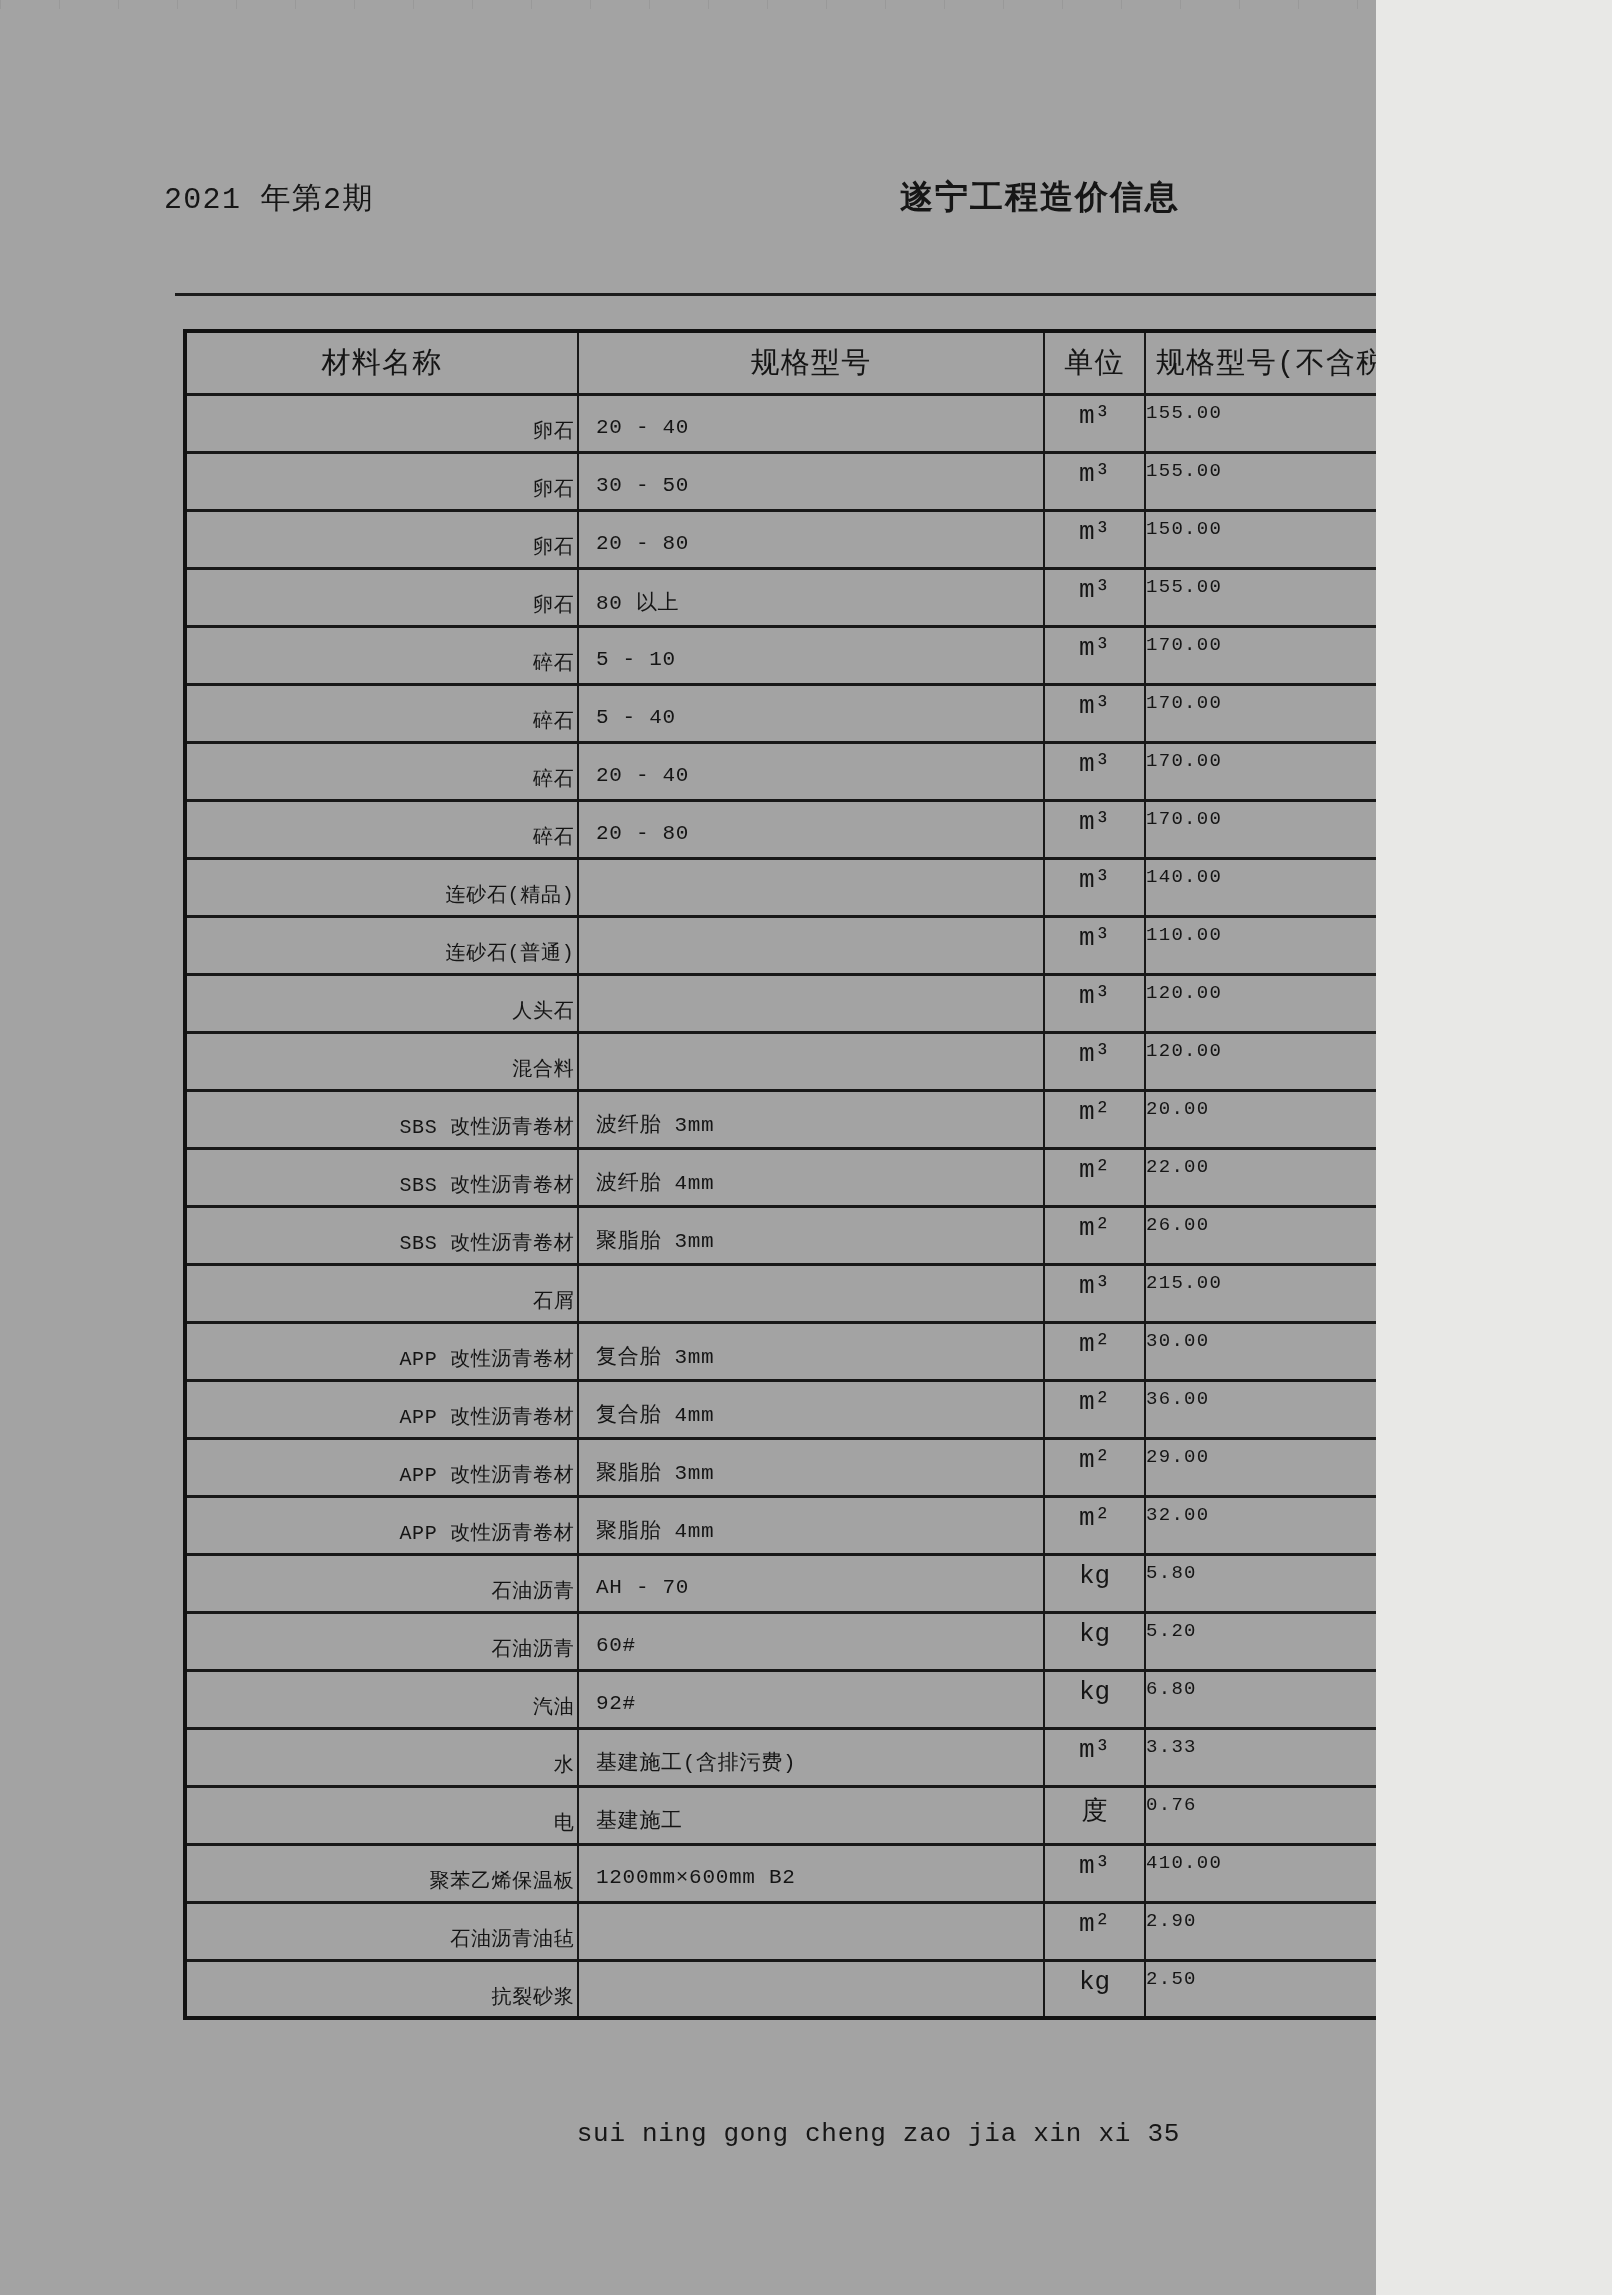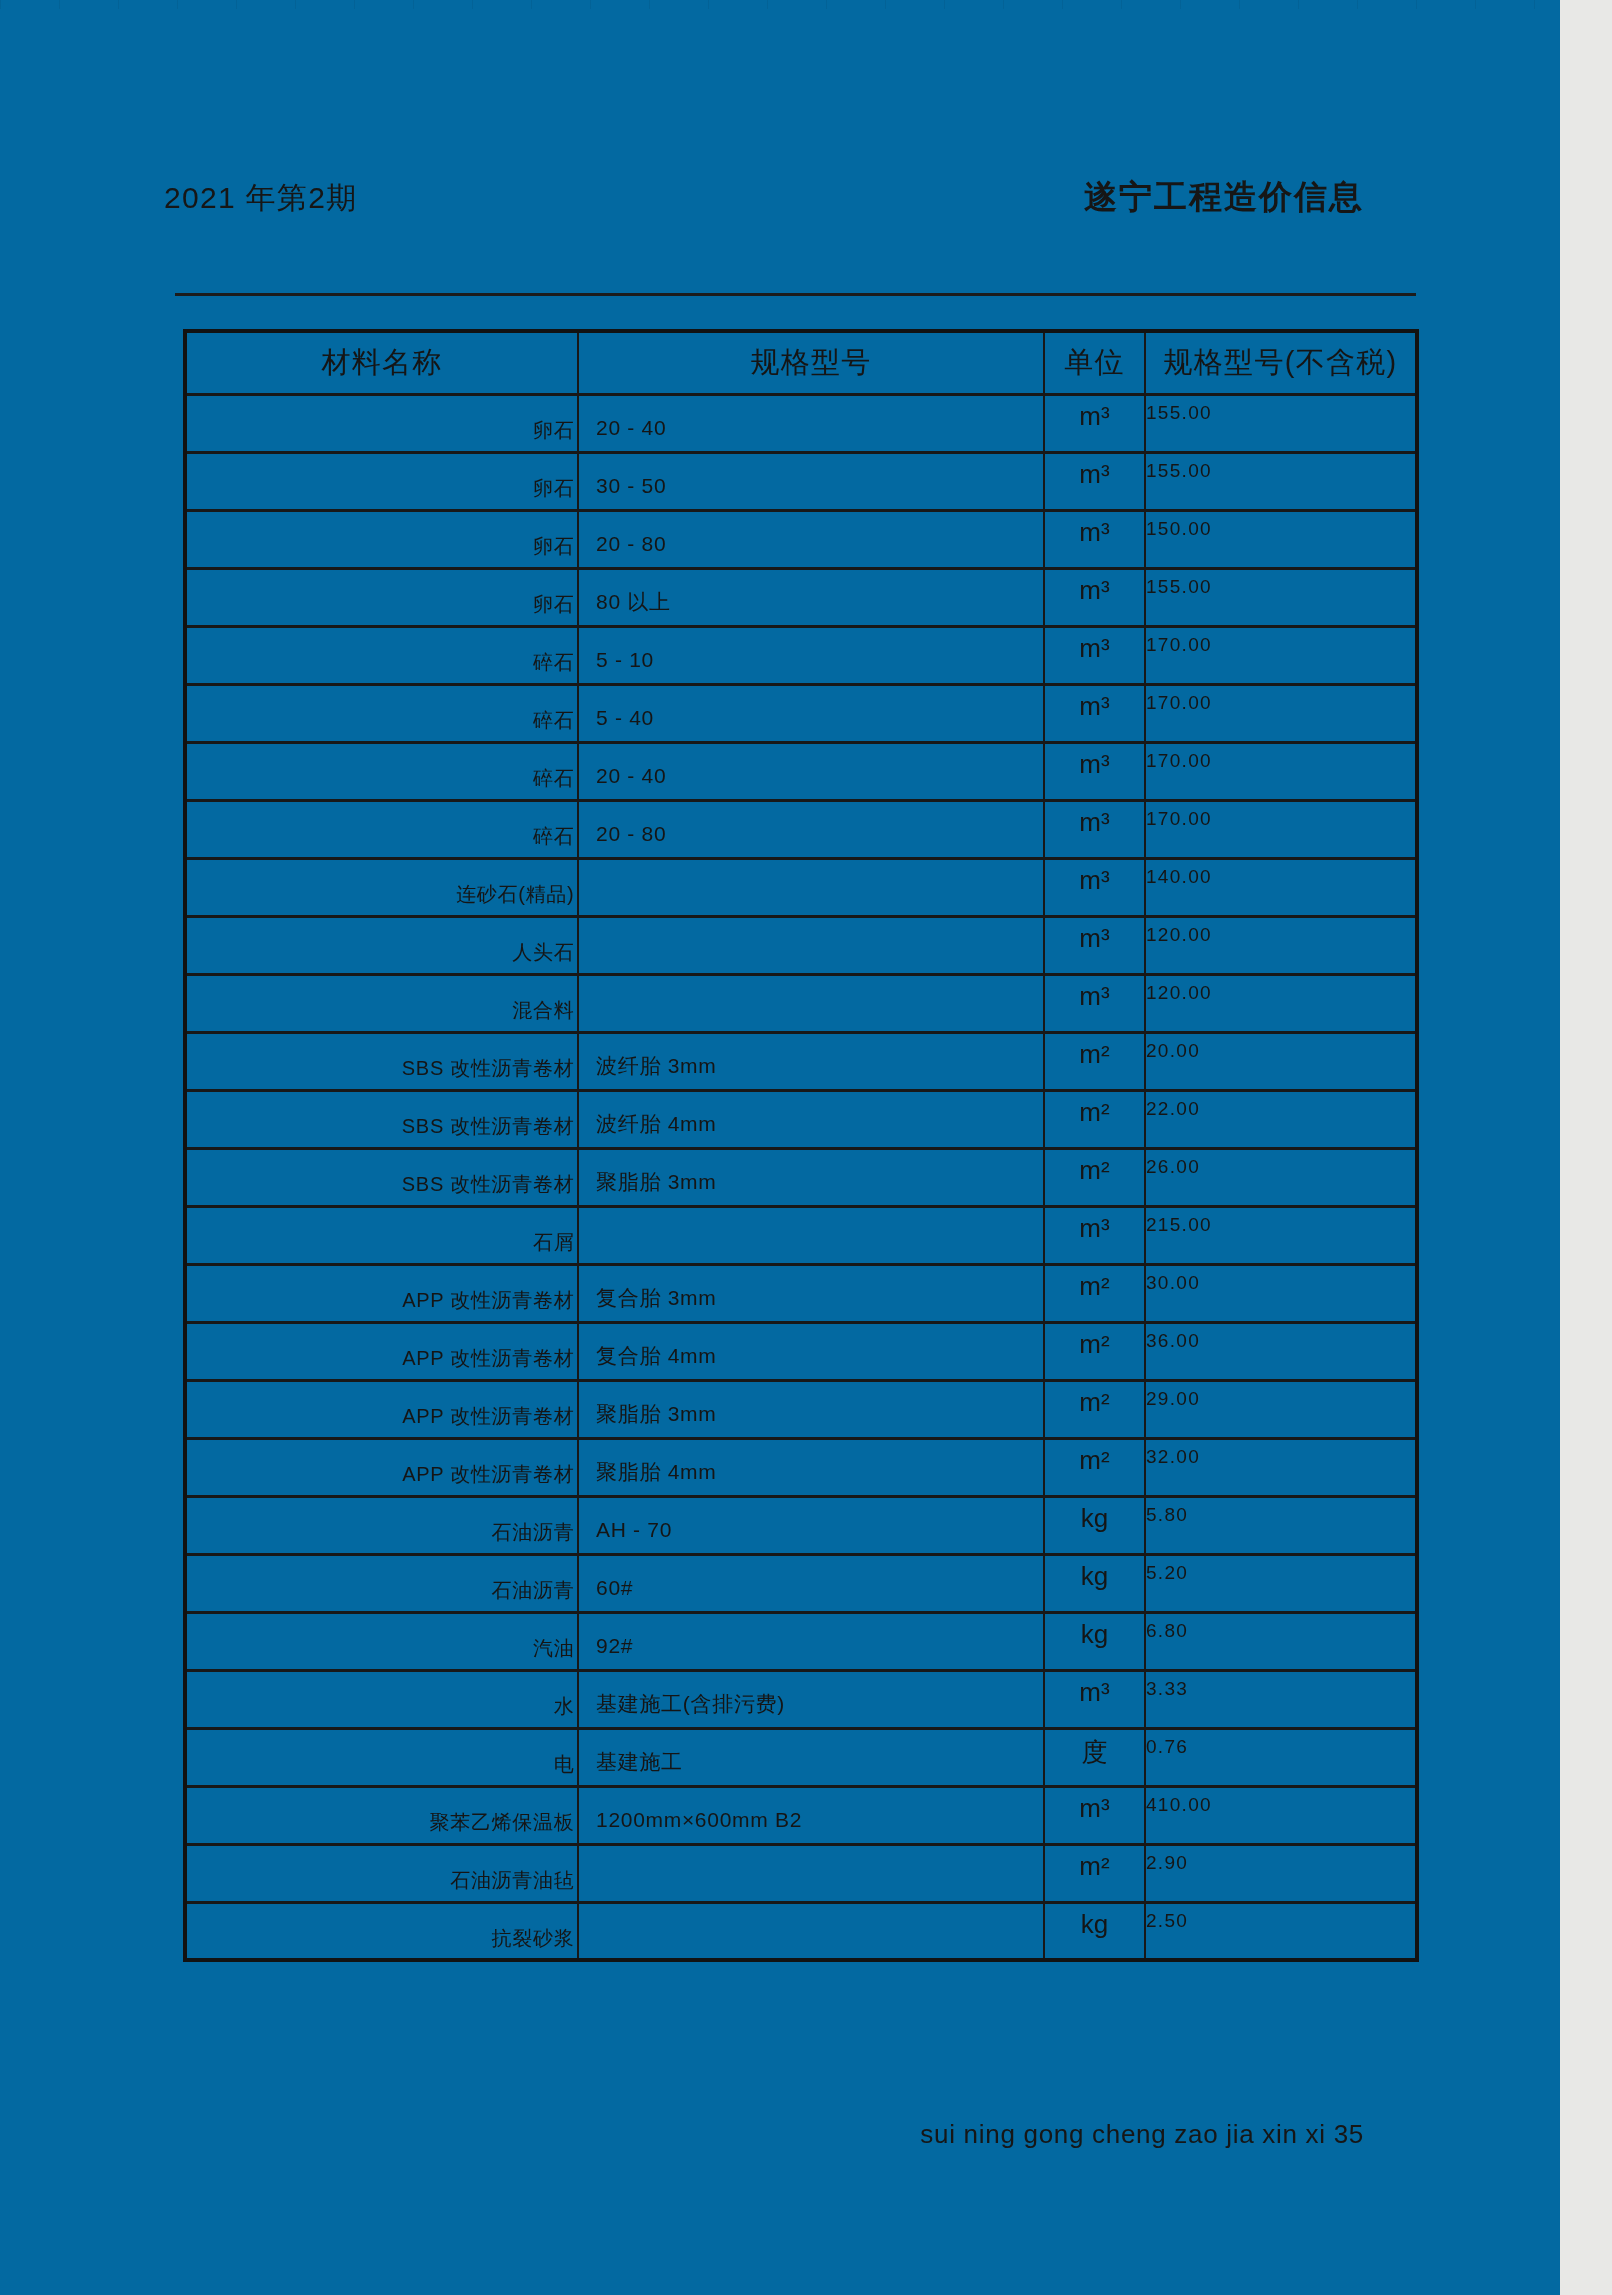--- a/index.html
+++ b/index.html
@@ -6,10 +6,10 @@
   html, body { background: #e8e8e6; }
   .page {
     position: relative;
-    width: 1560px;
+    width: 1376px;
     height: 2295px;
-    background: #0369a1;
-    font-family: Liberation Sans, sans-serif;
+    background: #a3a3a3;
+    font-family: Liberation Mono, monospace;
     color: #161616;
     overflow: hidden;
   }

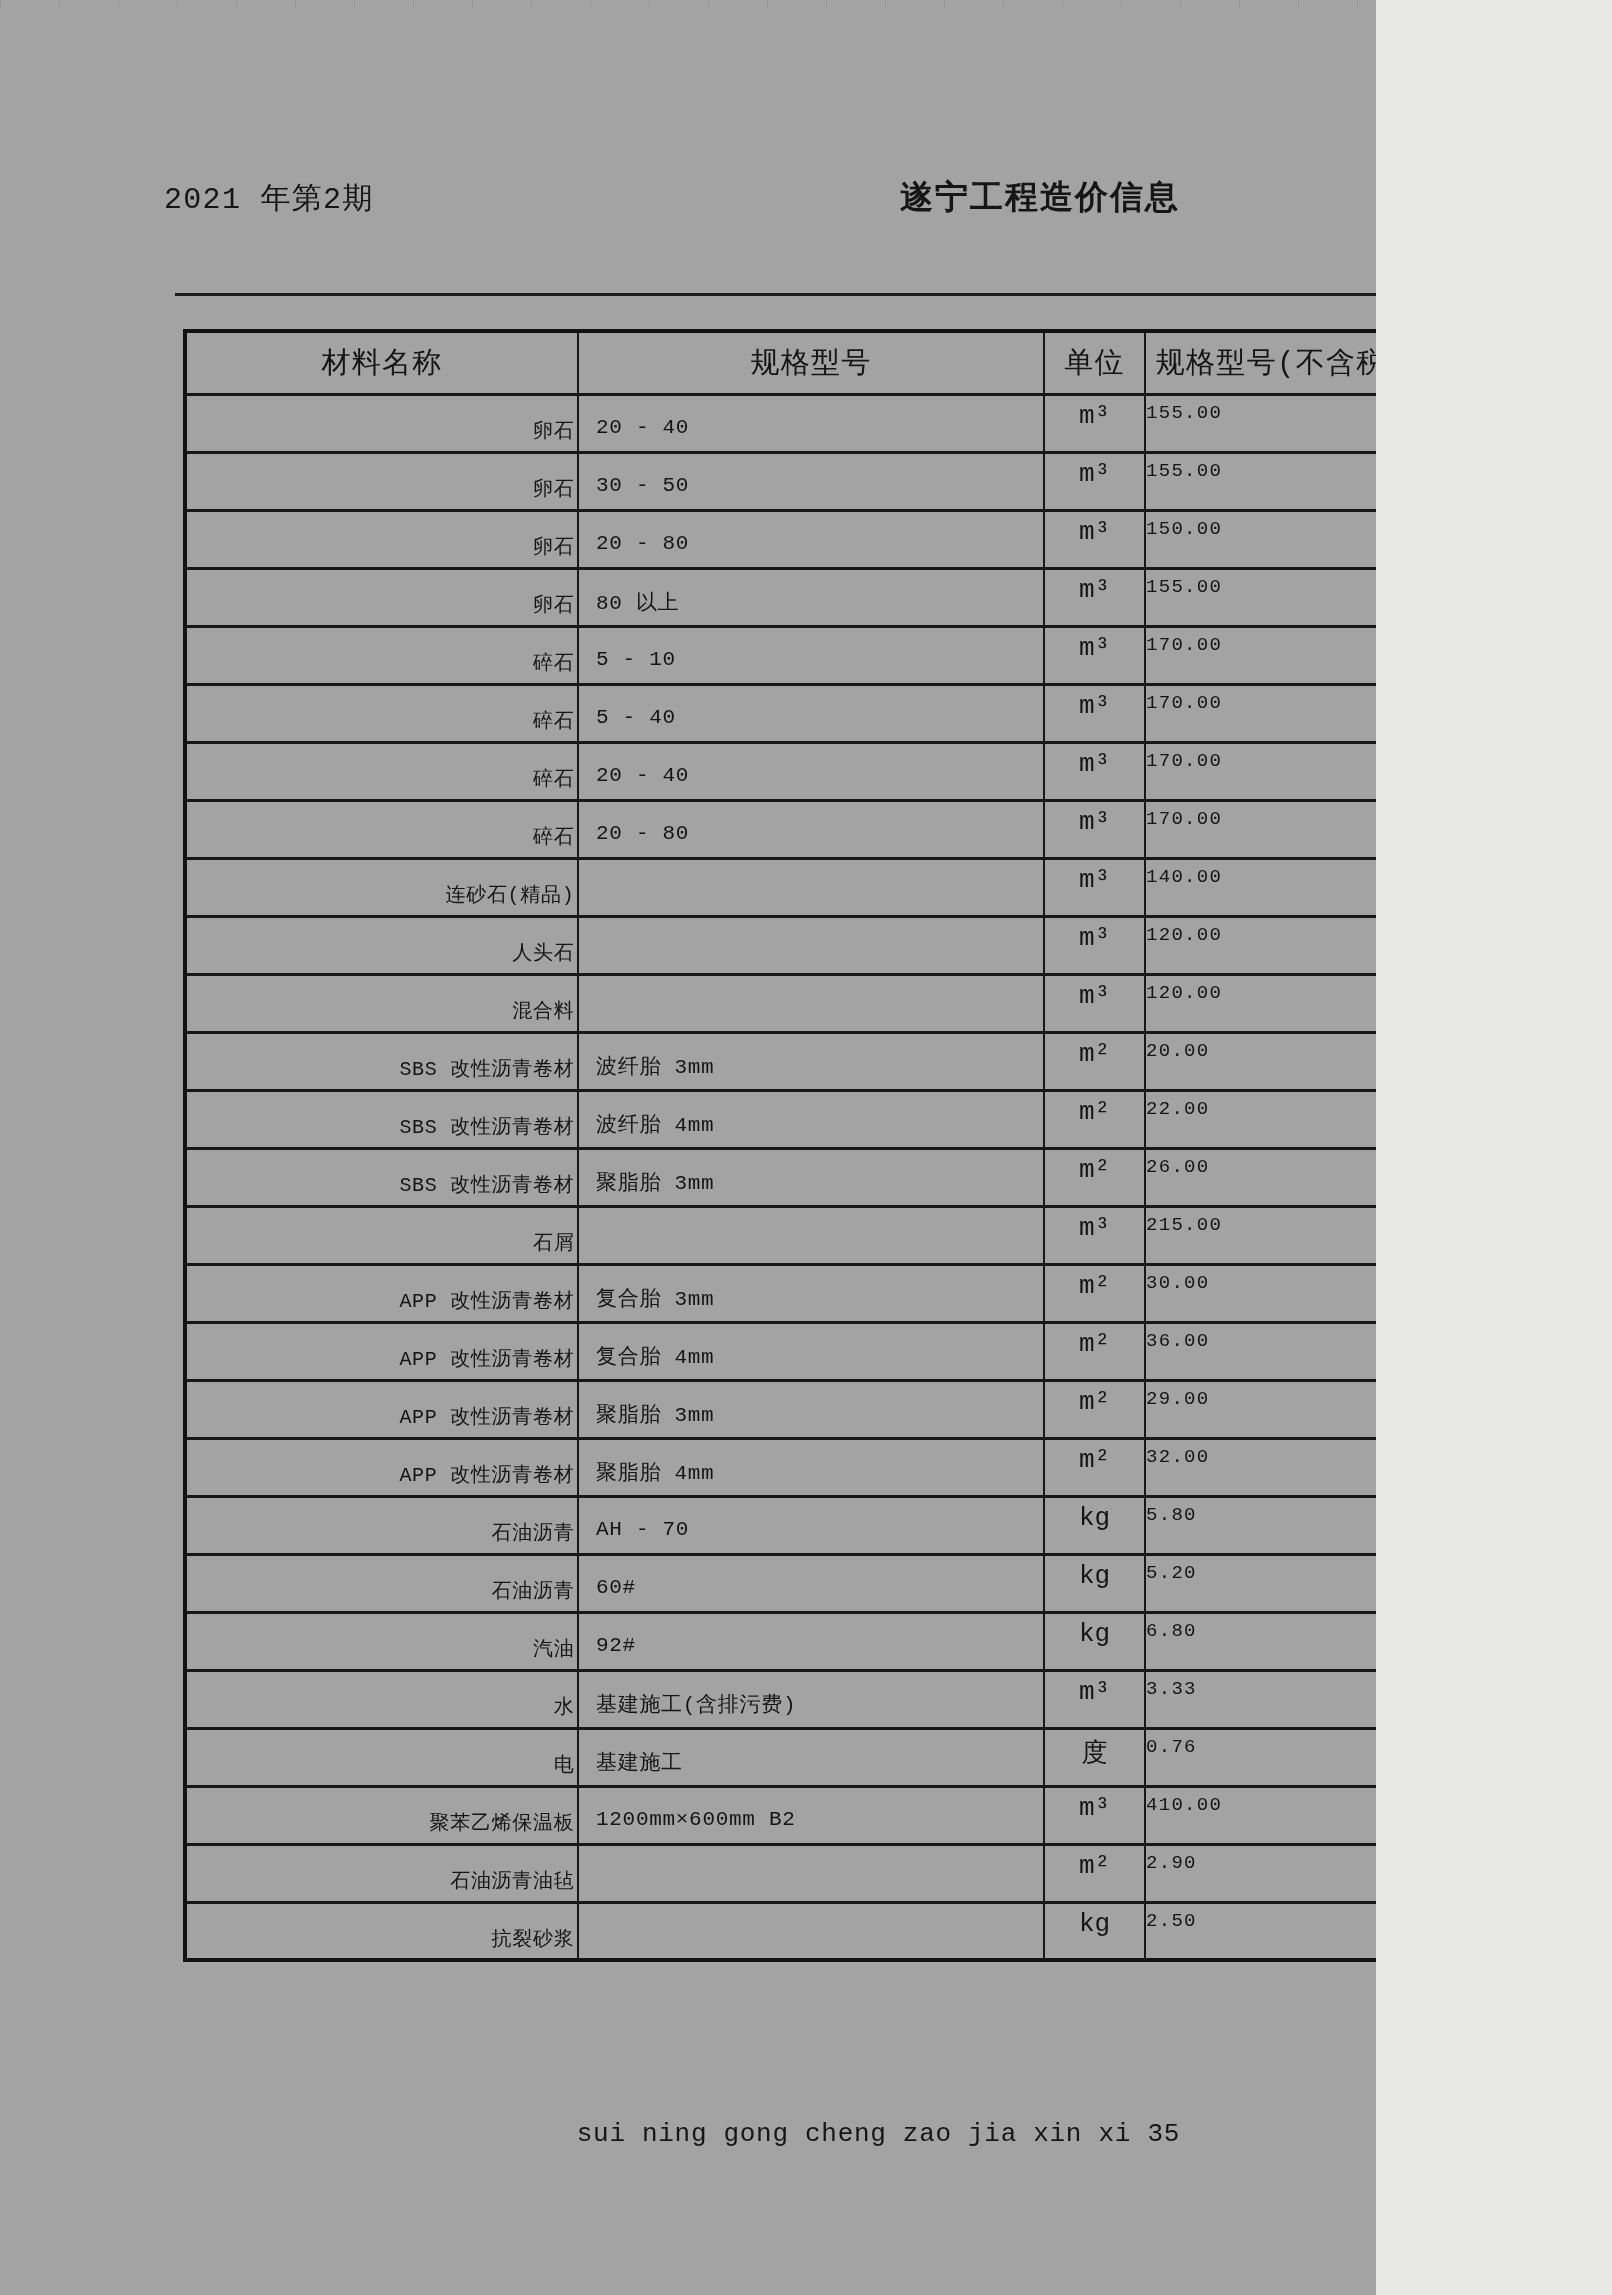--- a/index.html
+++ b/index.html
@@ -195,6 +195,12 @@
     <td class="cell-price">140.00</td>
   </tr>
         <tr>
+    <td class="cell-name">连砂石(普通)</td>
+    <td class="cell-spec"></td>
+    <td class="cell-unit">m³</td>
+    <td class="cell-price">110.00</td>
+  </tr>
+        <tr>
     <td class="cell-name">人头石</td>
     <td class="cell-spec"></td>
     <td class="cell-unit">m³</td>

